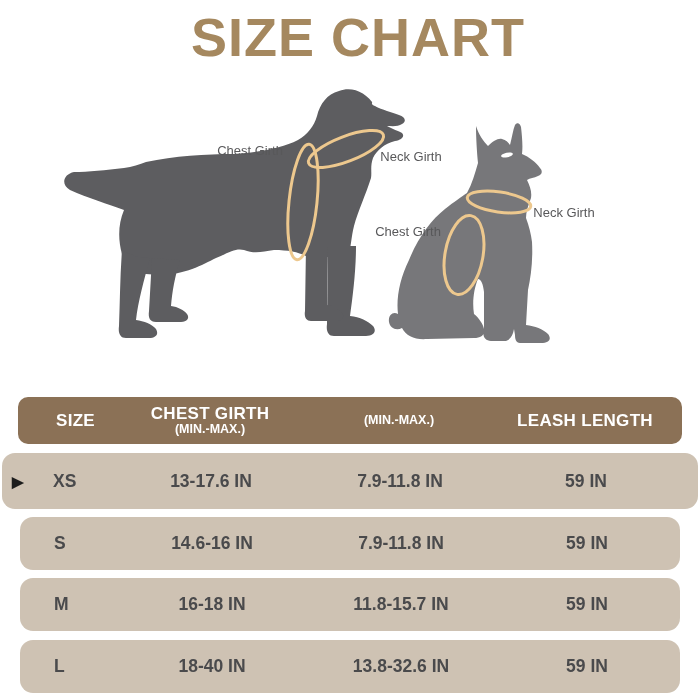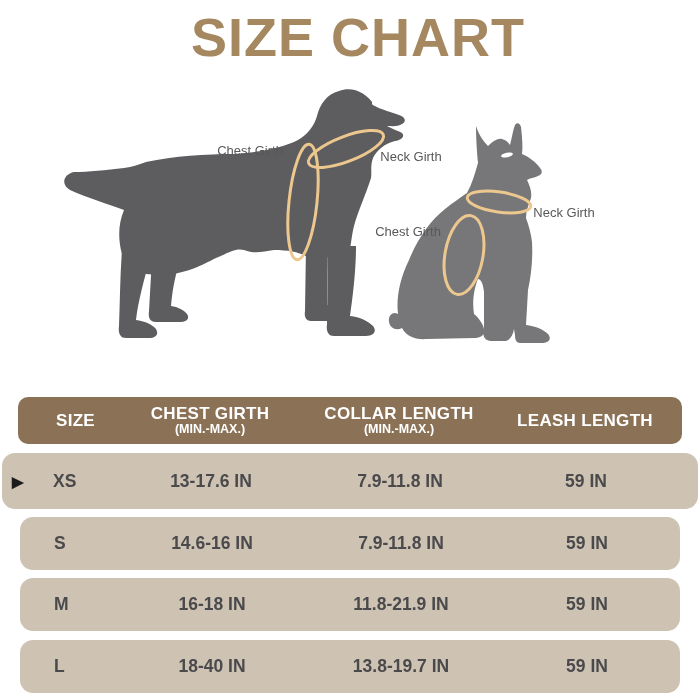--- a/index.html
+++ b/index.html
@@ -178,7 +178,6 @@
       <span class="sub">(MIN.-MAX.)</span>
     </div>
     <div class="th">
-      <span class="main">COLLAR LENGTH</span>
       <span class="sub">(MIN.-MAX.)</span>
     </div>
     <div class="th">

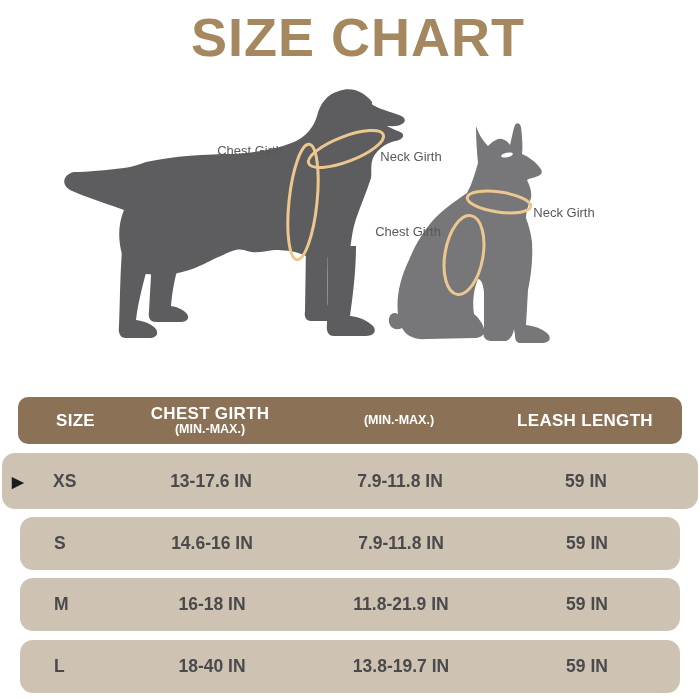--- a/index.html
+++ b/index.html
@@ -203,7 +203,7 @@
   <div id="row-m" class="trow">
     <div class="cell size">M</div>
     <div class="cell">16-18 IN</div>
-    <div class="cell">11.8-21.9 IN</div>
+    <div class="cell">11.8-15.7 IN</div>
     <div class="cell">59 IN</div>
   </div>
 

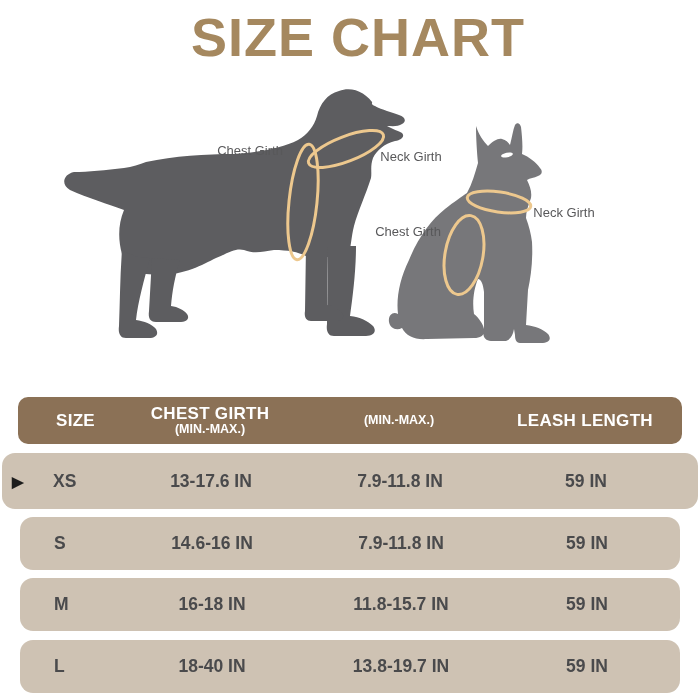--- a/index.html
+++ b/index.html
@@ -210,7 +210,7 @@
   <div id="row-l" class="trow">
     <div class="cell size">L</div>
     <div class="cell">18-40 IN</div>
-    <div class="cell">13.8-19.7 IN</div>
+    <div class="cell">13.8-32.6 IN</div>
     <div class="cell">59 IN</div>
   </div>
 

